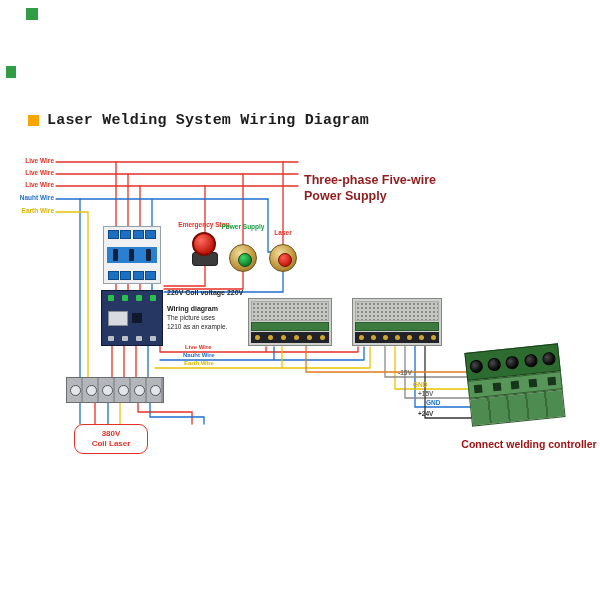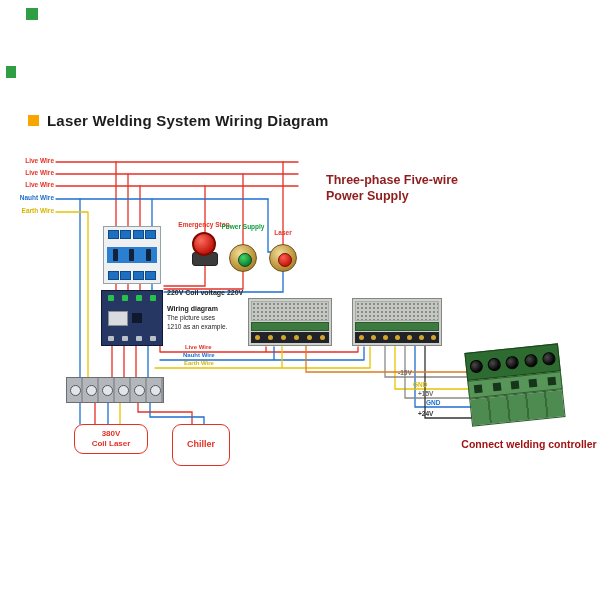--- a/index.html
+++ b/index.html
@@ -12,7 +12,7 @@
   
   .title-row{position:absolute;left:28px;top:112px;display:flex;align-items:center;gap:8px;}
   .title-bullet{width:11px;height:11px;background:#f7a600;}
-  .title-text{font-size:15px;font-weight:bold;color:#1d1d1d;letter-spacing:.2px;}
+  .title-text{font-size:15px;font-weight:bold;color:#1d1d1d;letter-spacing:.2px;font-family:Liberation Mono, monospace;}
 
   
   .lw{position:absolute;left:8px;width:46px;text-align:right;font-size:6.5px;font-weight:bold;line-height:8px;}

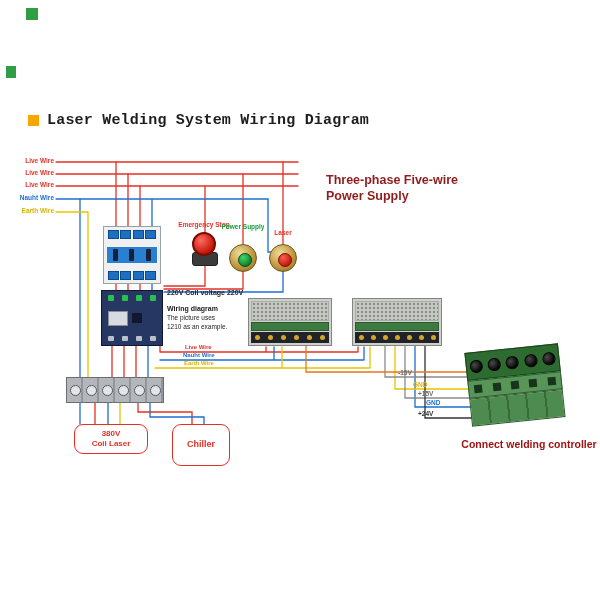--- a/index.html
+++ b/index.html
@@ -18,7 +18,7 @@
   .lw{position:absolute;left:8px;width:46px;text-align:right;font-size:6.5px;font-weight:bold;line-height:8px;}
 
   
-  .supply{position:absolute;left:326px;top:172px;color:#8f1d1d;font-weight:bold;
+  .supply{position:absolute;left:304px;top:172px;color:#8f1d1d;font-weight:bold;
           font-size:12.5px;line-height:1.3;}
 
   

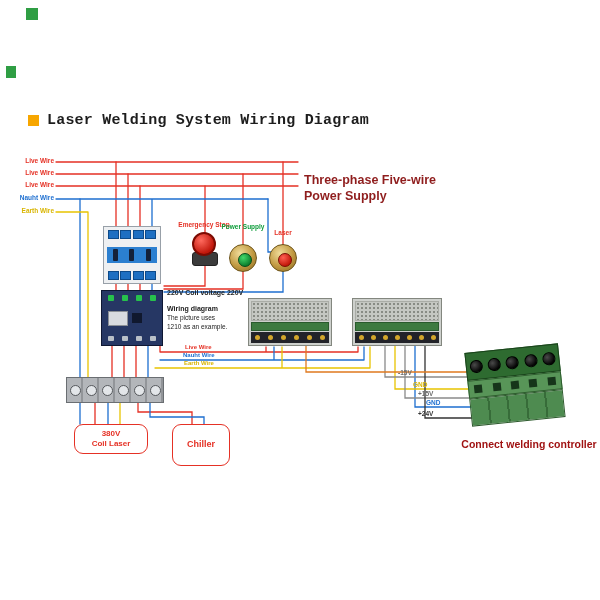--- a/index.html
+++ b/index.html
@@ -275,9 +275,6 @@
     <div>380V</div>
     <div>Coil Laser</div>
   </div>
-  <div class="comp obox" style="left:172px;top:424px;width:58px;height:42px;font-size:9px;">
-    <div>Chiller</div>
-  </div>
 
   <div class="controller">Connect welding controller</div>
 

